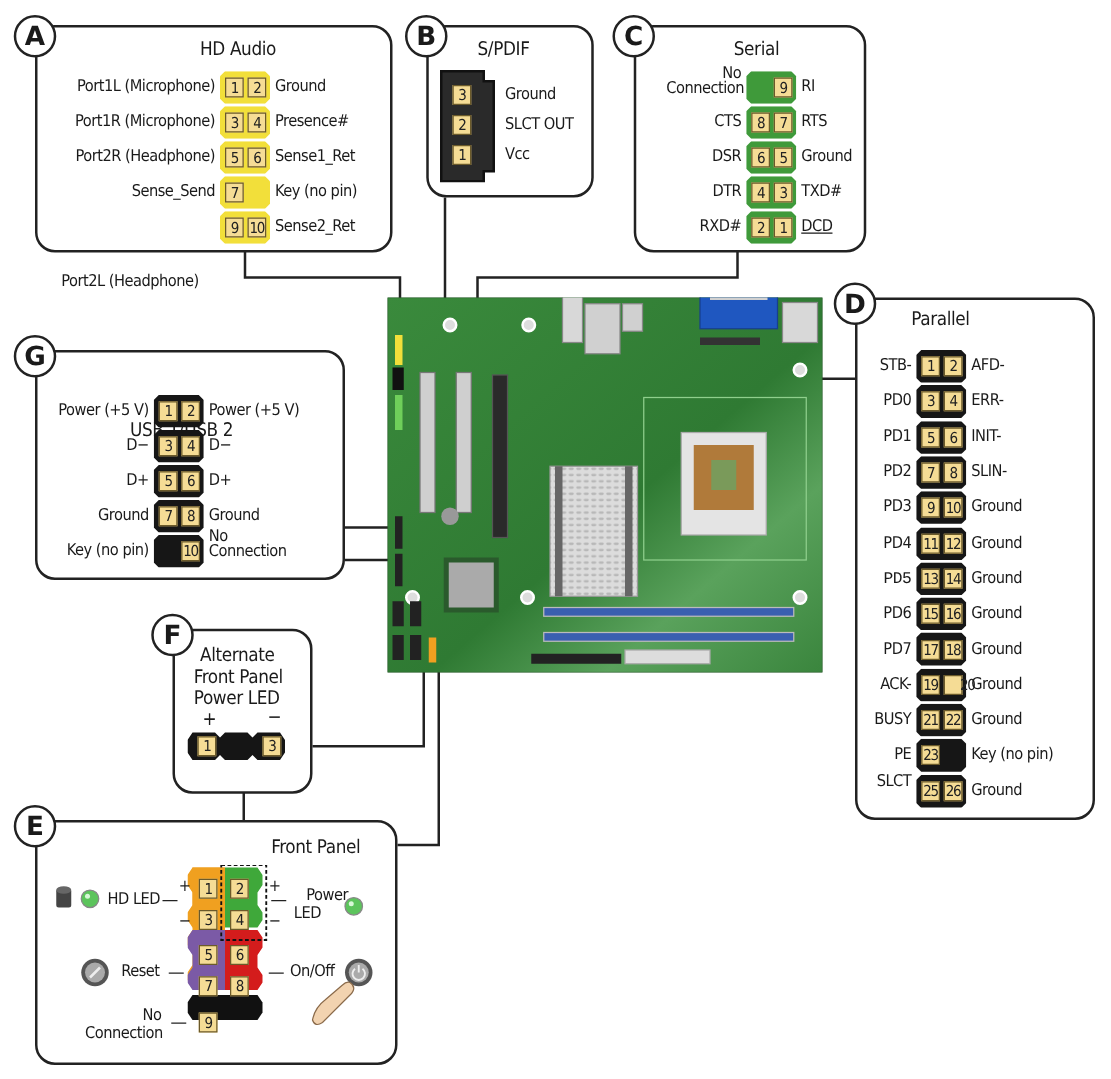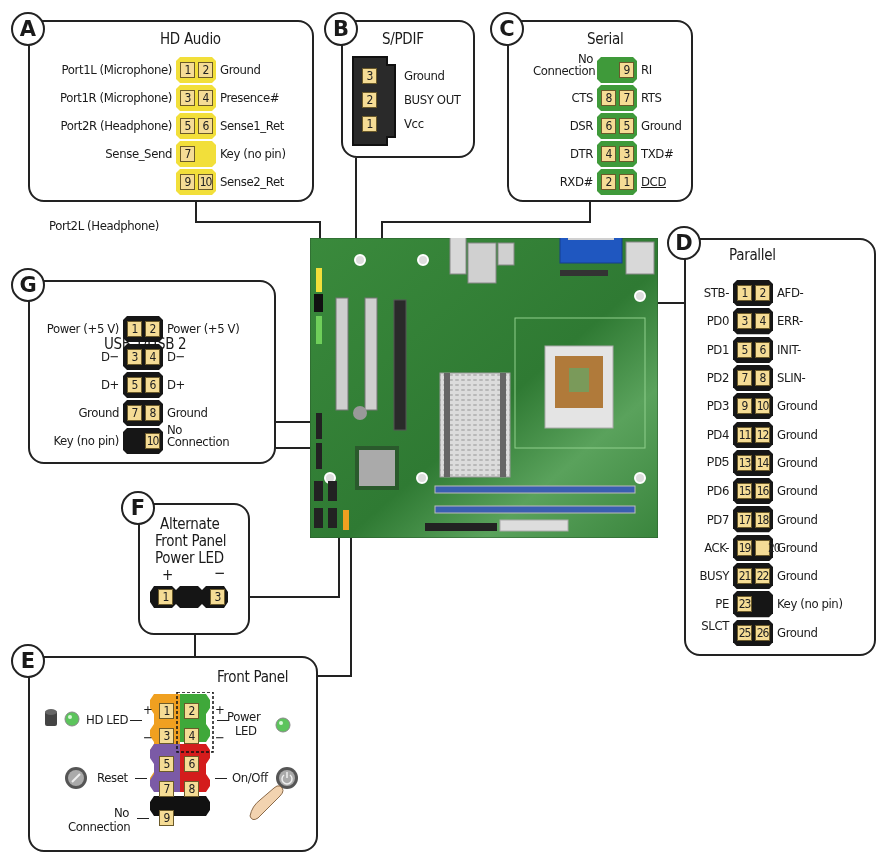--- a/index.html
+++ b/index.html
@@ -167,7 +167,7 @@
       <div class="pin" style="left: 362px; top: 68px;">3</div>
       <div class="lbl" style="left: 404px; top: 69px;">Ground</div>
       <div class="pin" style="left: 362px; top: 92px;">2</div>
-      <div class="lbl" style="left: 404px; top: 93px;">BUSY OUT</div>
+      <div class="lbl" style="left: 404px; top: 93px;">SLCT OUT</div>
       <div class="pin" style="left: 362px; top: 116px;">1</div>
       <div class="lbl" style="left: 404px; top: 117px;">Vcc</div>
     </div>

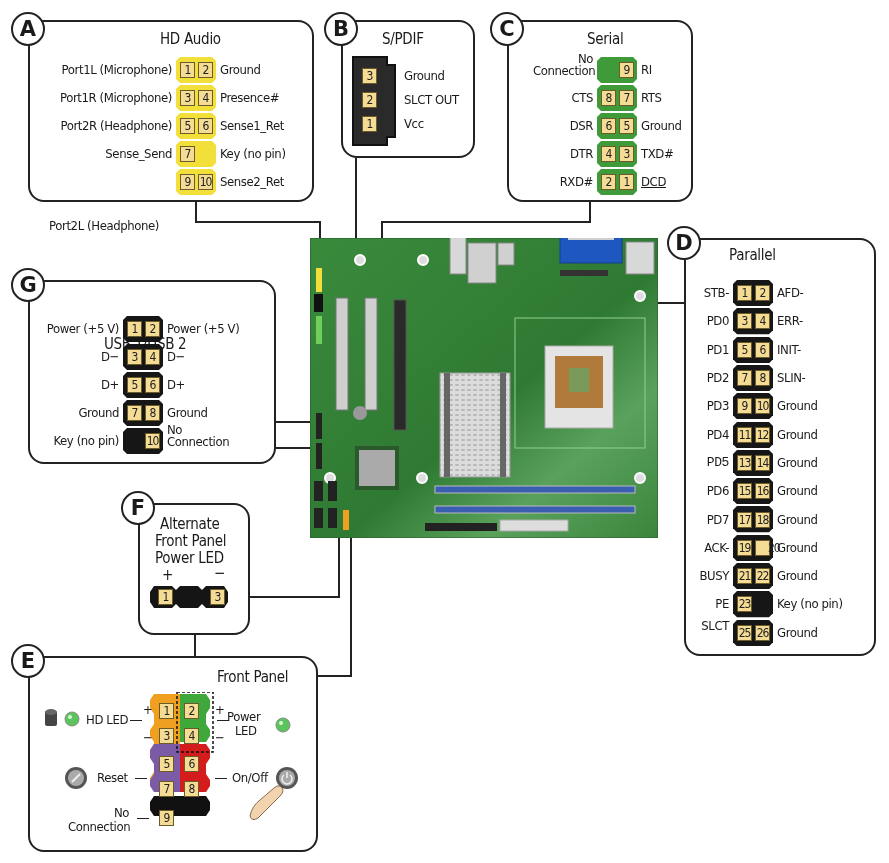--- a/index.html
+++ b/index.html
@@ -405,7 +405,7 @@
   <div class="lbl" style="left:215px;top:703px;">+</div>
   <div class="lbl" style="left:215px;top:731px;">−</div>
   <div style="position:absolute;left:217px;top:720px;width:12px;height:1px;background:#222;"></div>
-  <div class="lbl" style="left:227px;top:710px;text-align:center;">Power</div>
+  <div class="lbl" style="left:245px;top:710px;text-align:center;">Power</div>
   <div class="lbl" style="left:235px;top:724px;">LED</div>
   <svg style="position:absolute;left:275px;top:717px;" width="16" height="16">
     <circle cx="8" cy="8" r="7" fill="#5cc45c" stroke="#888"></circle>

